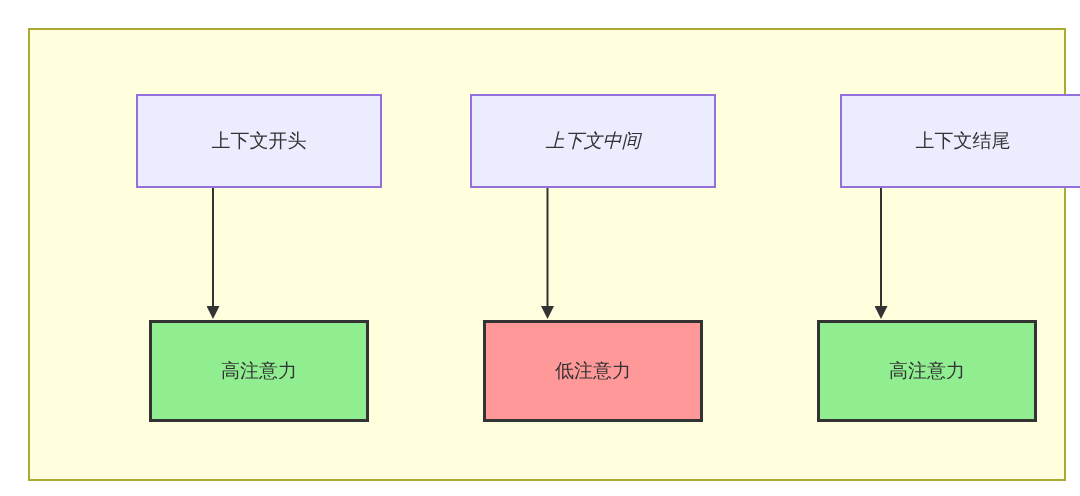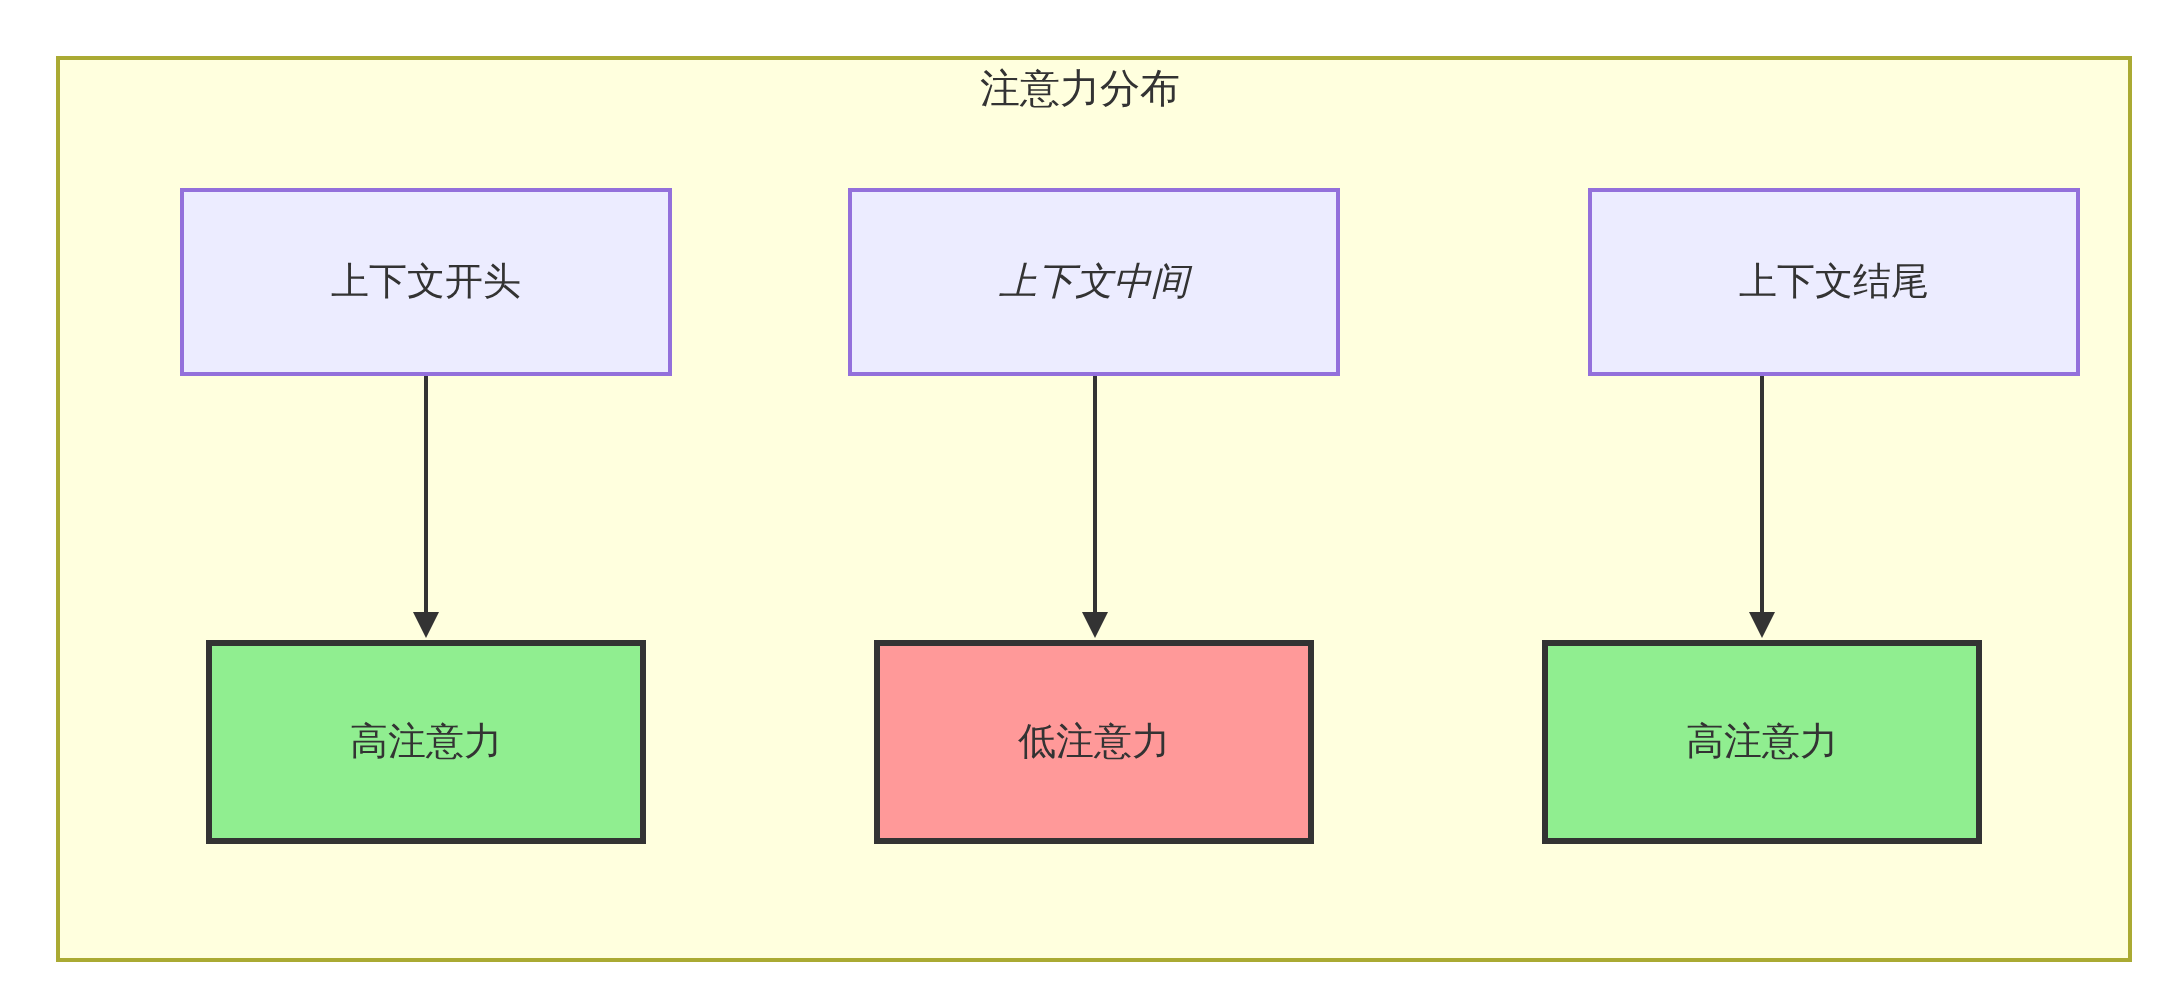--- a/index.html
+++ b/index.html
@@ -85,7 +85,6 @@
 
   <div class="cluster"></div>
 
-  <div class="diagram-title">注意力分布</div>
 
   <div class="node context-node" id="ctx-left">
     <span>上下文开头</span>

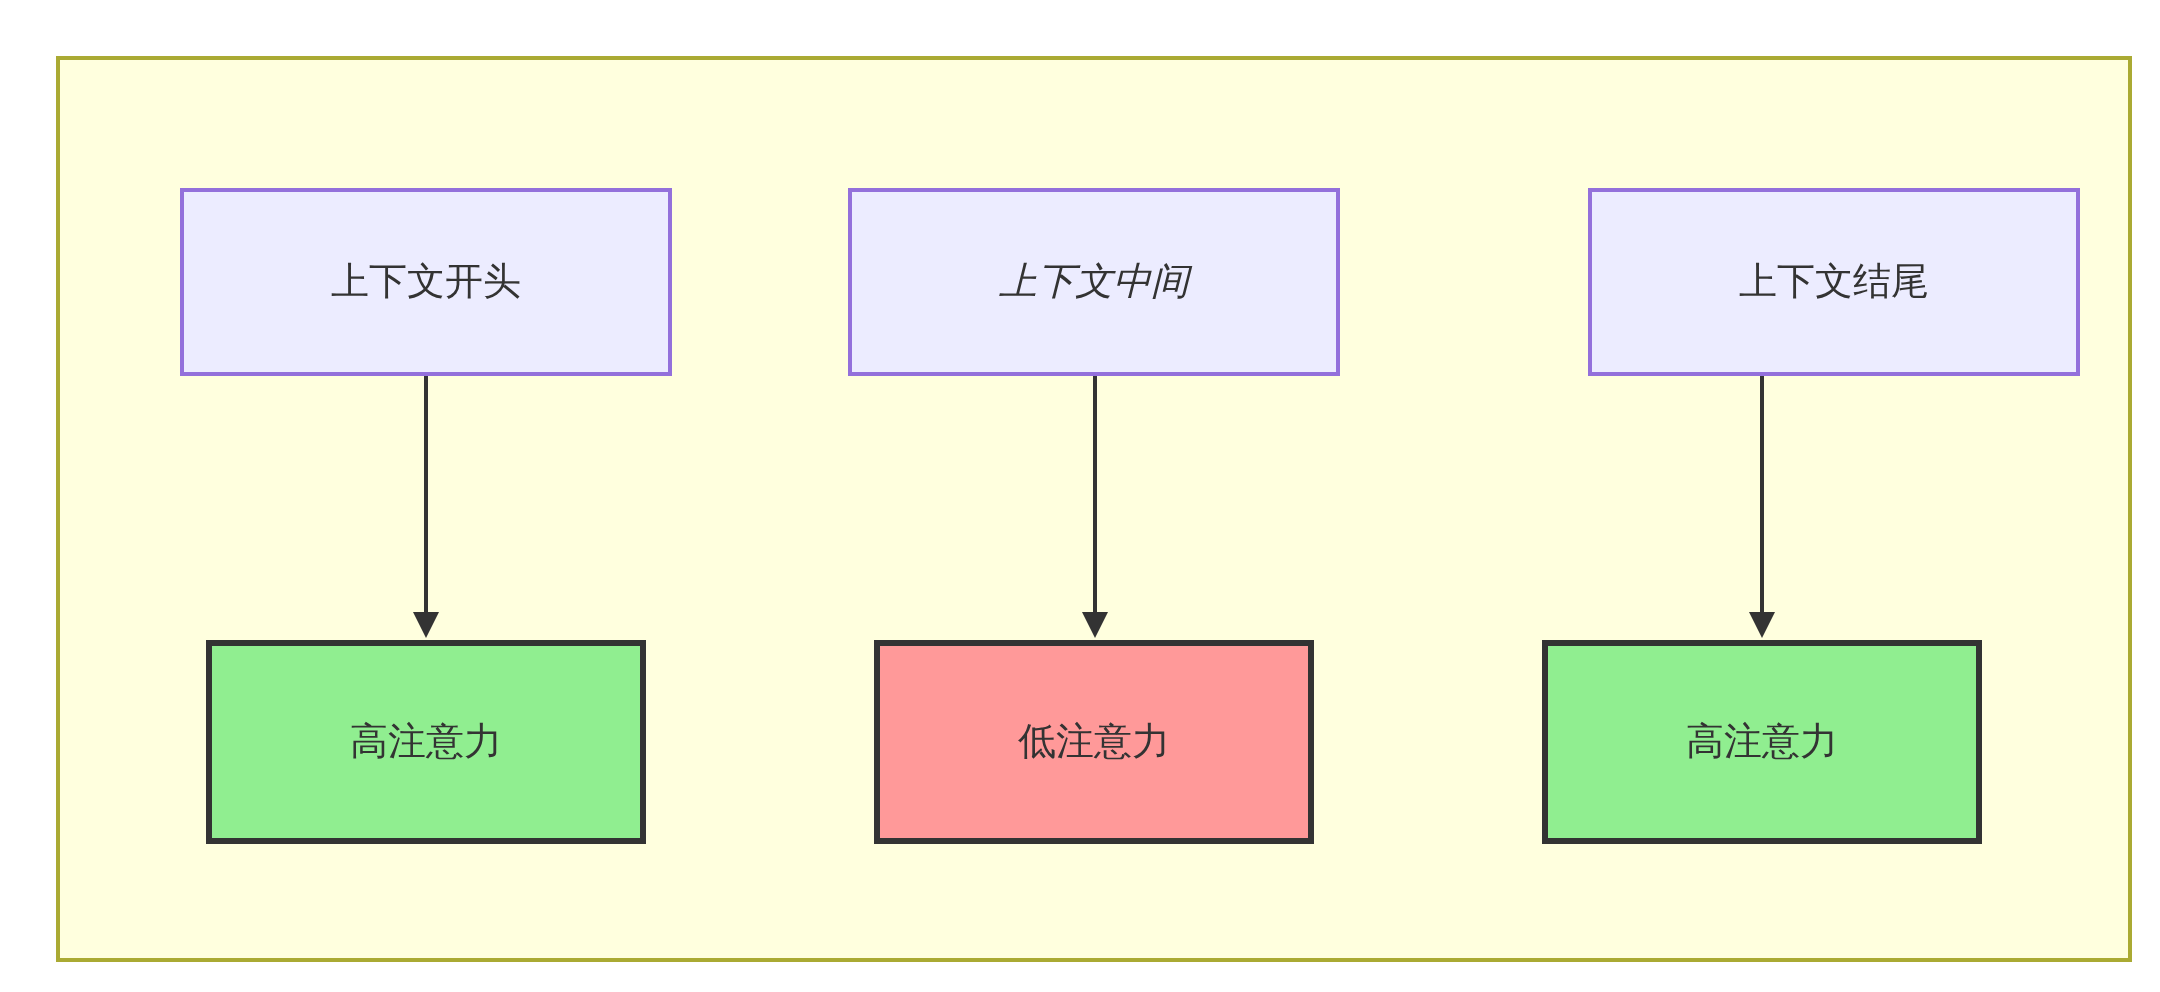--- a/index.html
+++ b/index.html
@@ -44,6 +44,7 @@
     font-size: 19px;
     color: var(--text-color, #333333);
     text-align: center;
+    margin-left: 46px;
   }
   .context-node {
     width: 246px;

